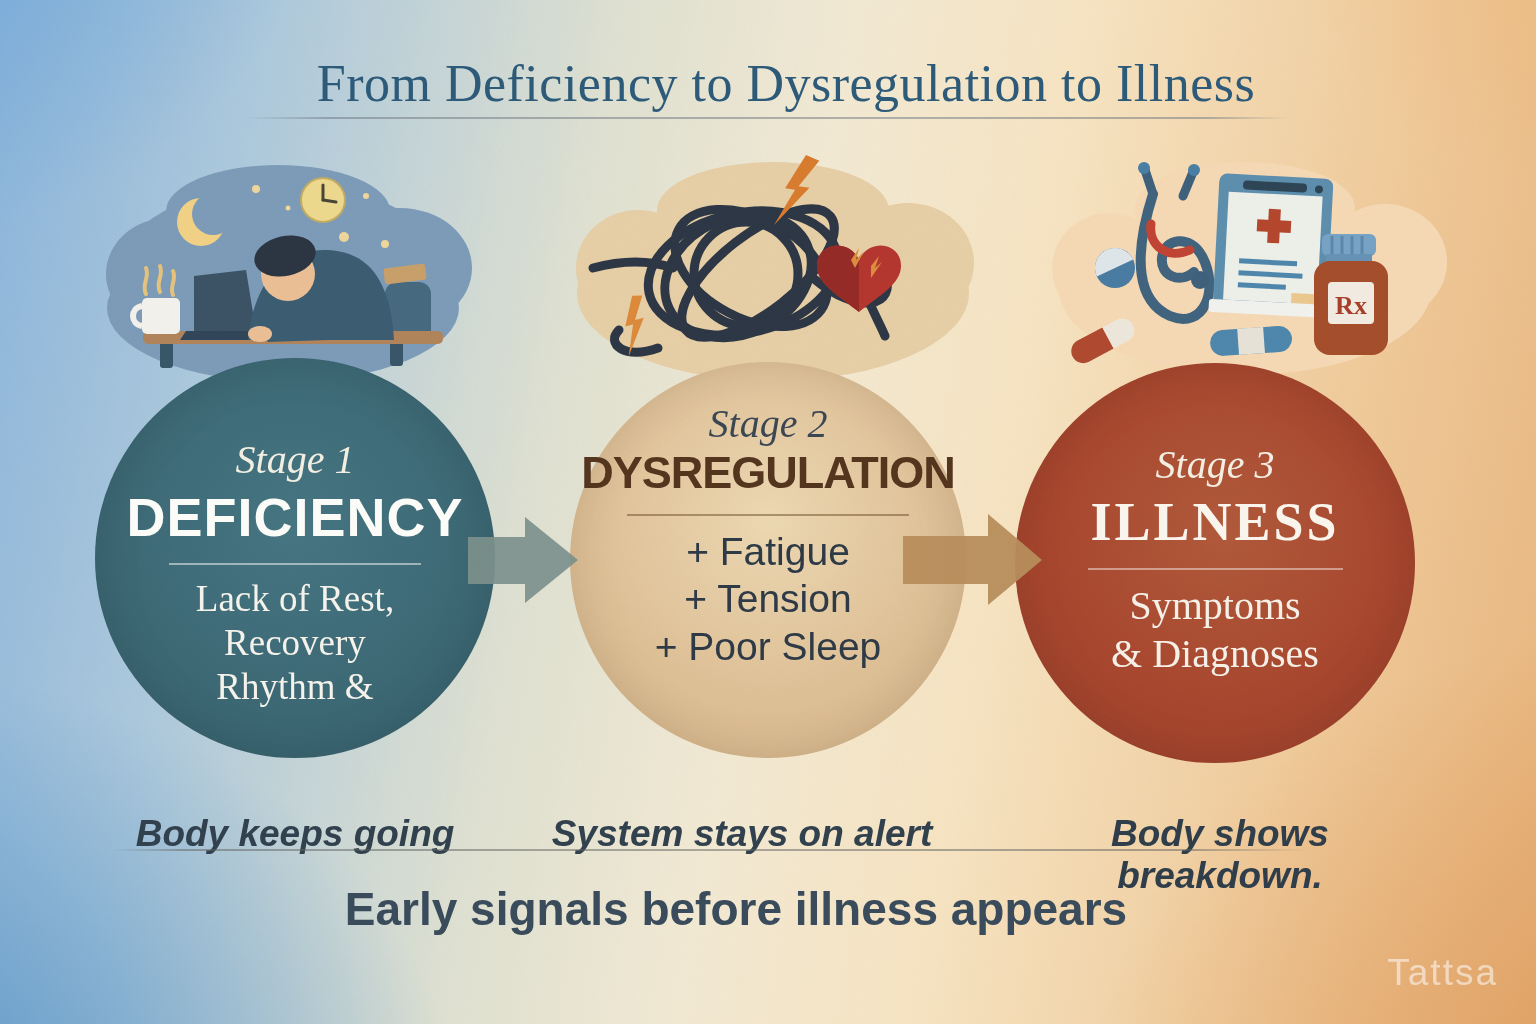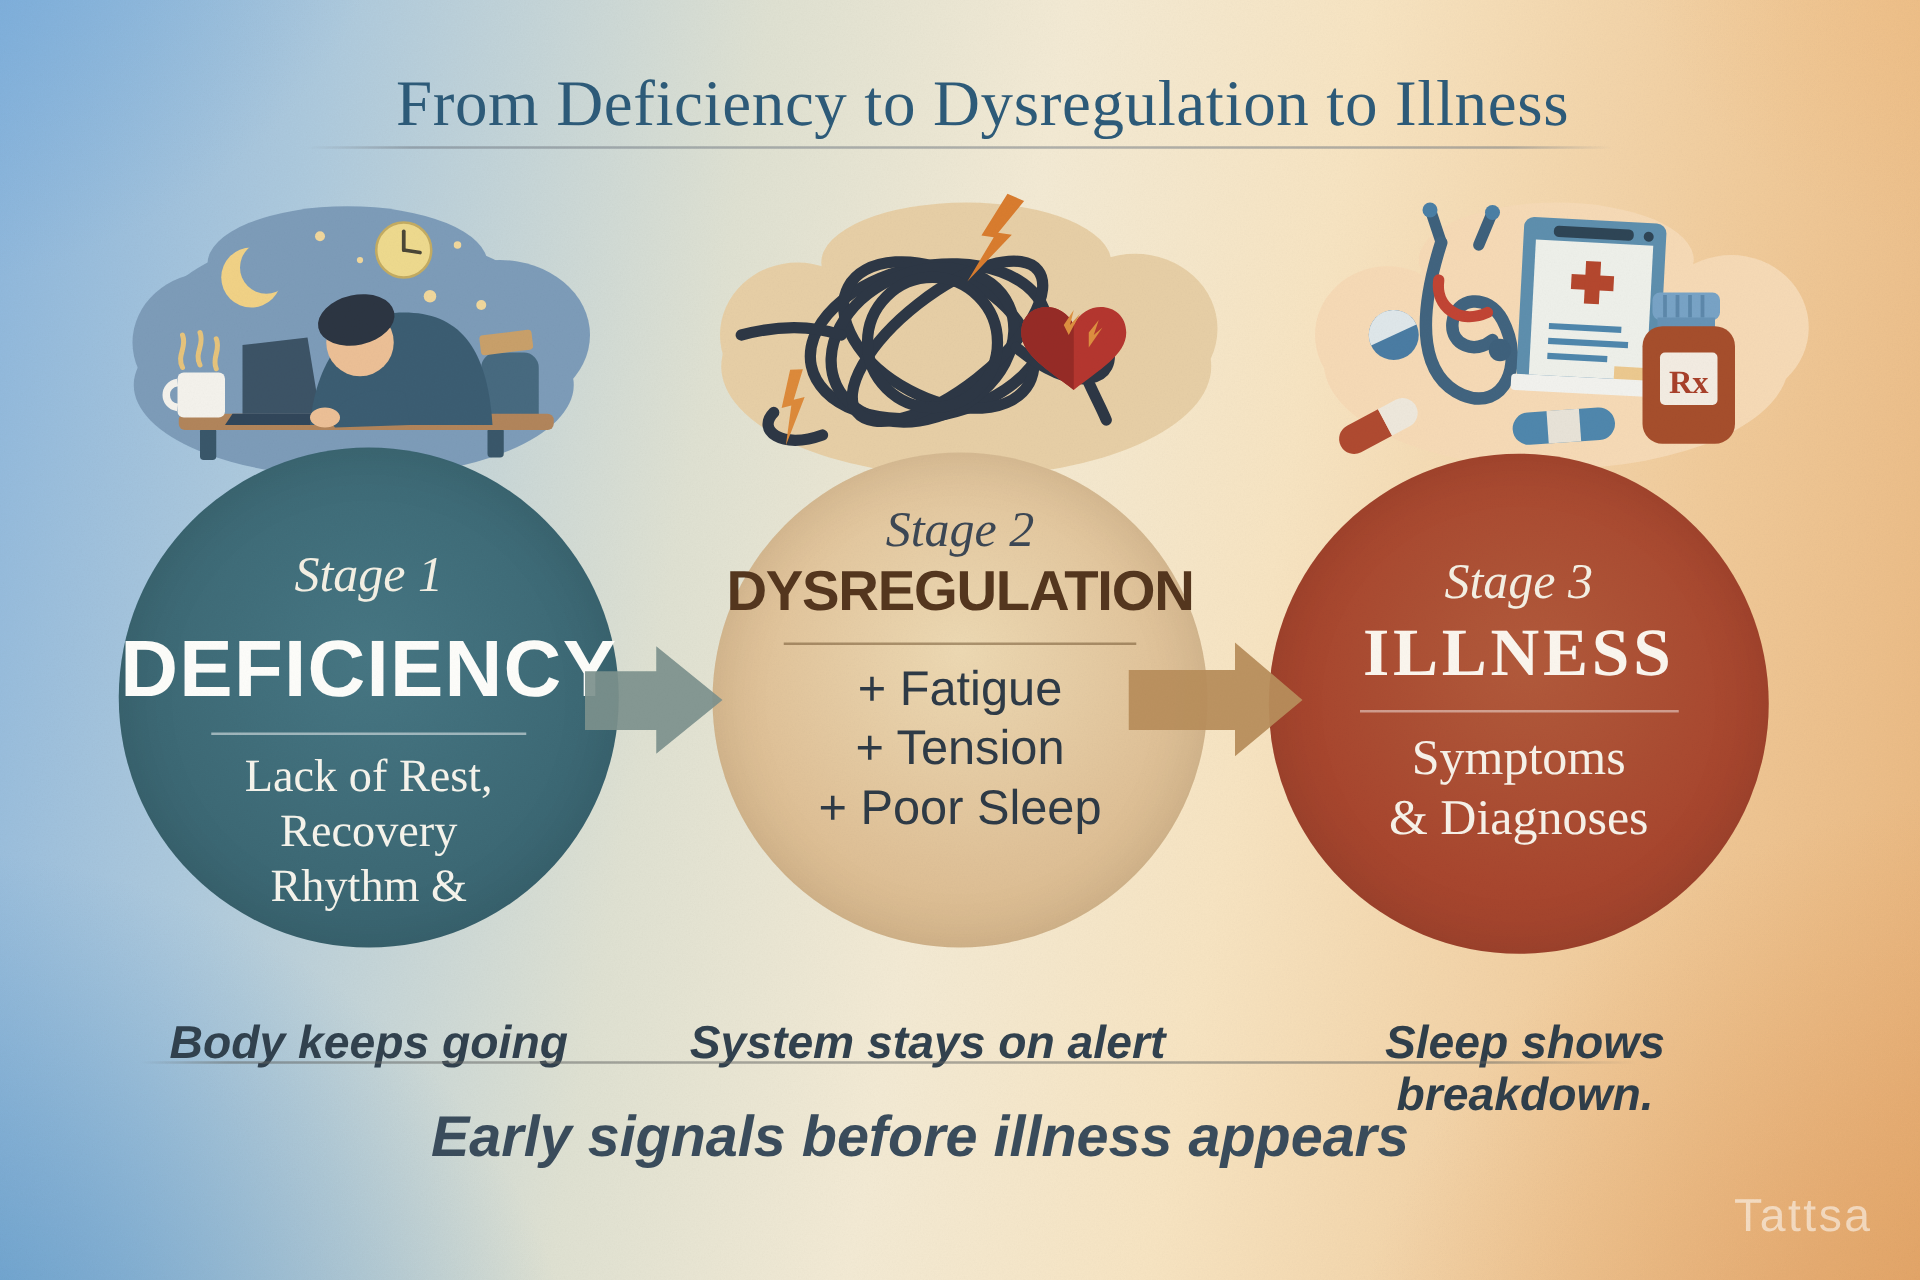--- a/index.html
+++ b/index.html
@@ -27,7 +27,7 @@
   .c1 .stage-label,.c3 .stage-label{color:#f4f0e4;margin-top:40px;}
   .c2 .stage-label{color:#3c4754;}
   .stage-name{font-weight:700;line-height:1.1;}
-  .c1 .stage-name{font-size:64px;color:#fdfdfa;letter-spacing:1px;margin-top:16px;}
+  .c1 .stage-name{font-size:54px;color:#fdfdfa;letter-spacing:1px;margin-top:4px;}
   .c2 .stage-name{font-size:45px;color:#54361e;letter-spacing:-1px;}
   .c3 .stage-name{font-family:"Liberation Serif",serif;font-weight:600;font-size:54px;color:#fbf6ee;letter-spacing:3px;margin-top:4px;}
   .circle-divider{height:2px;margin:16px auto 12px;}

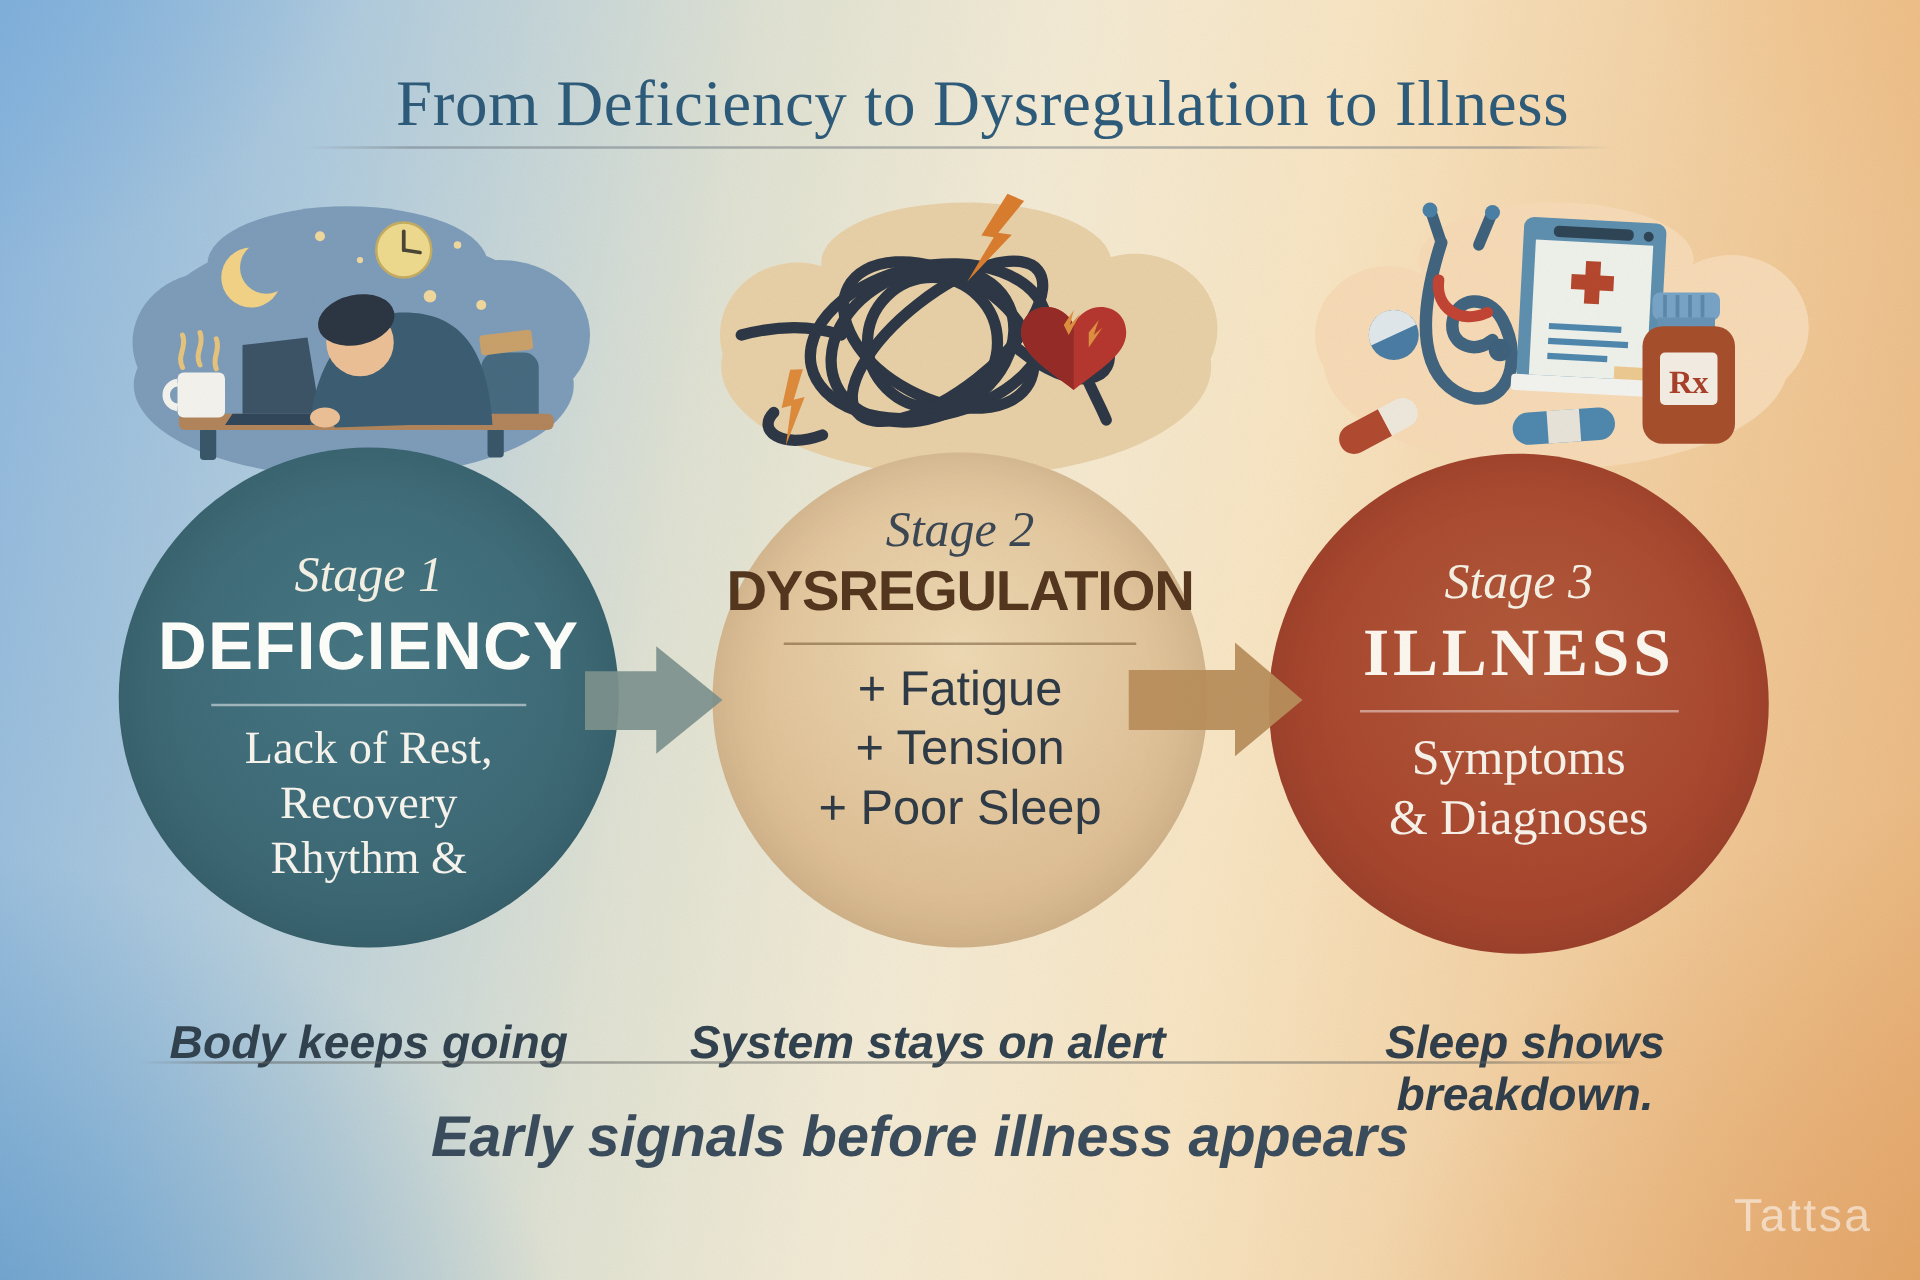--- a/index.html
+++ b/index.html
@@ -237,7 +237,7 @@
 
   <div class="caption cap1">Body keeps going</div>
   <div class="caption cap2">System stays on alert</div>
-  <div class="caption cap3">Sleep shows breakdown.</div>
+  <div class="caption cap3">Body shows breakdown.</div>
 
   <div id="bottom-divider"></div>
   <div id="footer-text">Early signals before illness appears</div>

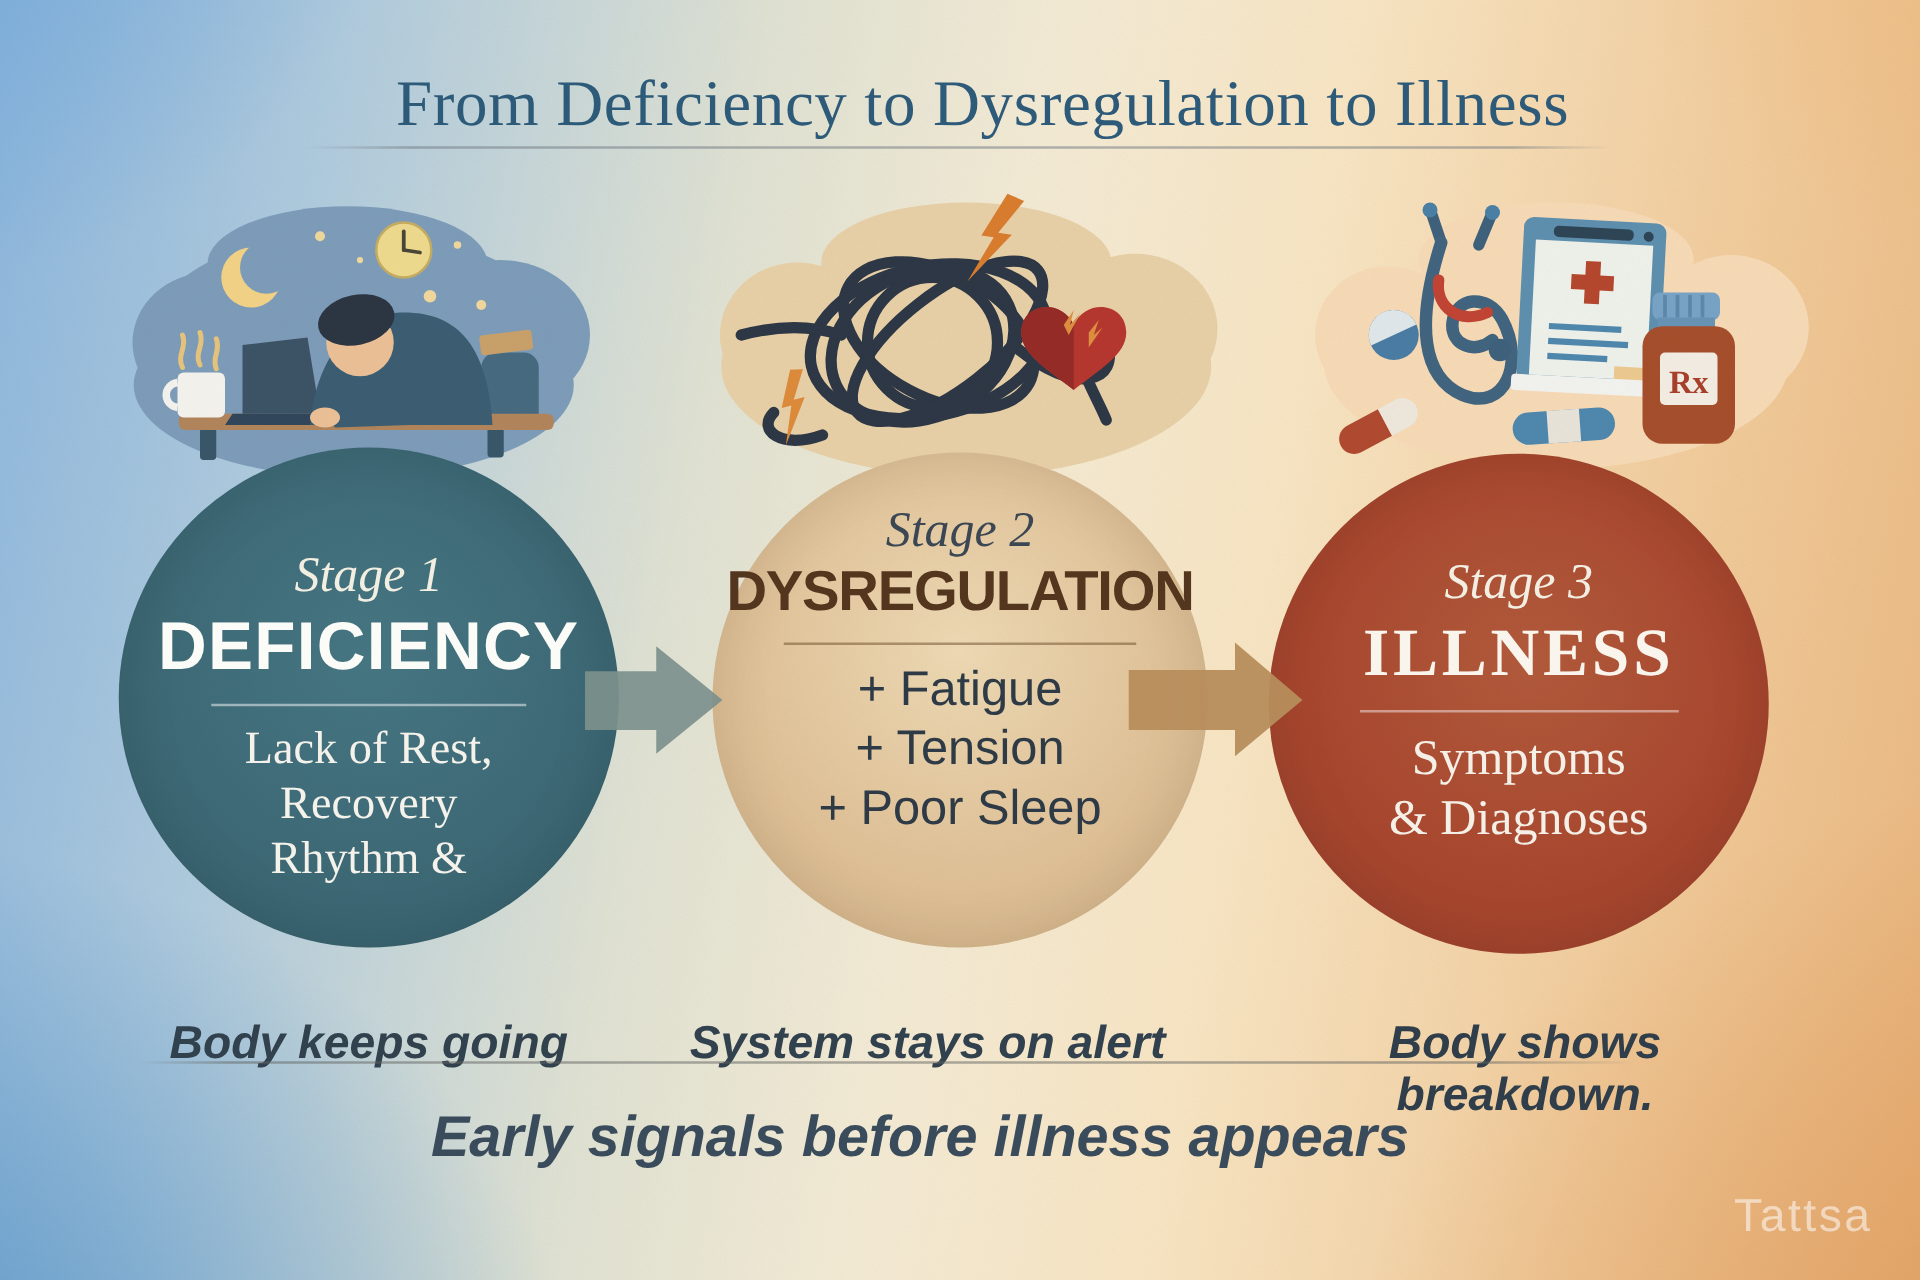--- a/index.html
+++ b/index.html
@@ -44,7 +44,7 @@
   #bottom-divider{position:absolute;left:112px;top:849px;width:1198px;height:2px;
     background:linear-gradient(90deg,rgba(96,98,96,0) 0%,rgba(96,98,96,.5) 6%,rgba(96,98,96,.5) 90%,rgba(96,98,96,0) 100%);}
   #footer-text{position:absolute;left:0;right:64px;top:882px;text-align:center;
-    font-style:italic;font-weight:600;font-size:46px;color:#3a4c5c;}
+    font-weight:600;font-size:46px;color:#3a4c5c;}
   #watermark{position:absolute;right:38px;bottom:30px;font-size:37px;letter-spacing:2px;color:rgba(255,255,255,.55);}
   #arrows{position:absolute;inset:0;pointer-events:none;}
 </style>

